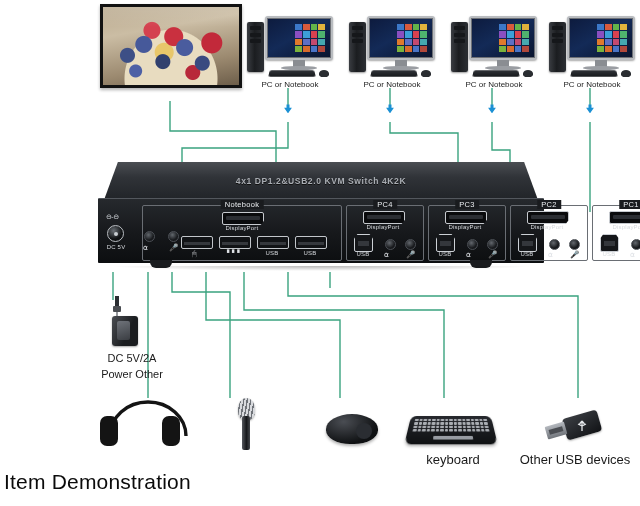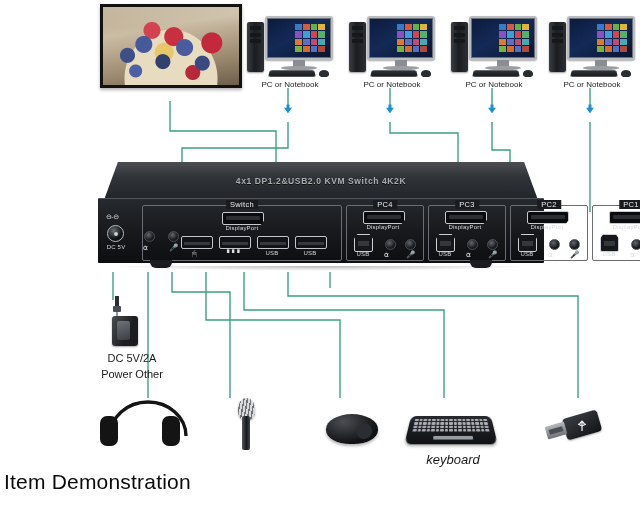--- a/index.html
+++ b/index.html
@@ -341,7 +341,7 @@
   <div class="kvm-face">
 
     <div class="group" style="left:44px;width:198px;">
-      <div class="group-cap">Switch</div>
+      <div class="group-cap">Notebook</div>
       <div class="dp-port" style="left:79px;top:6px;"></div>
       <div class="port-txt" style="left:69px;top:19px;width:60px;">DisplayPort</div>
       <div class="usb-a" style="left:38px;top:30px;"></div>

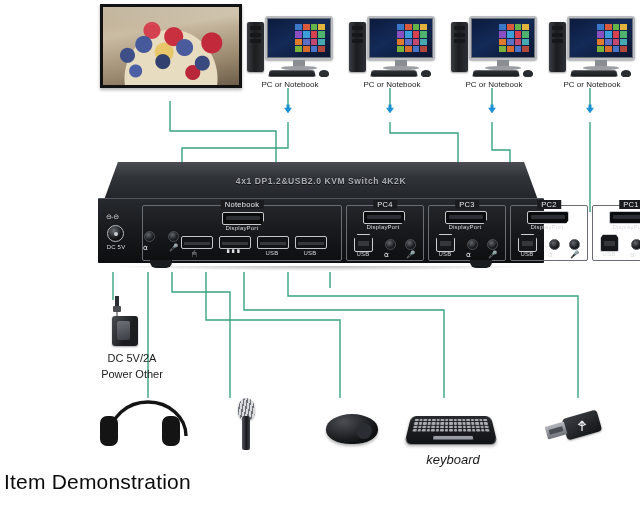--- a/index.html
+++ b/index.html
@@ -447,7 +447,7 @@
   </div>
 </div>
 
-<div class="abs" style="left:398px;top:396px;width:110px;font-style:italic;">
+<div class="abs" style="left:398px;top:396px;width:110px;">
   <div style="position:relative;height:56px;">
     <div class="kbd-body" style="left:10px;top:16px;">
       <div class="kbd-keys">

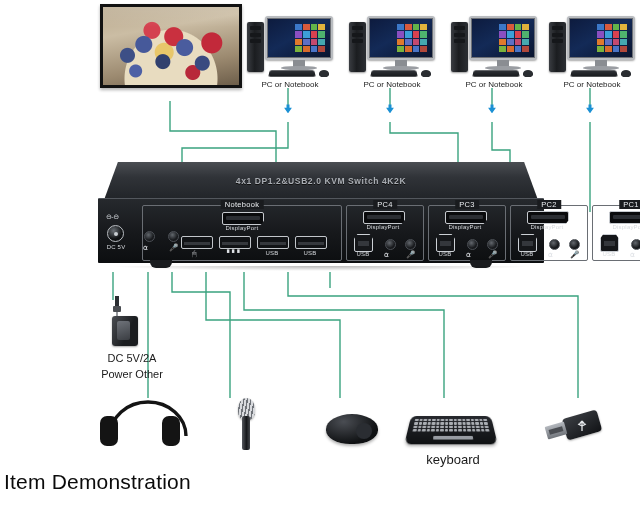--- a/index.html
+++ b/index.html
@@ -534,6 +534,7 @@
       <path d="M8 13 L8 3 M8 3 L5.5 6 M8 3 L10.5 6 M8 8 L4 6 M8 8 L12 6" stroke="#e4e7ea" stroke-width="1.3" fill="none"></path>
     </svg>
   </div>
+  <div class="lbl" style="font-size:13px;">Other USB devices</div>
 </div>
 
 <div class="abs" id="caption">Item Demonstration</div>

